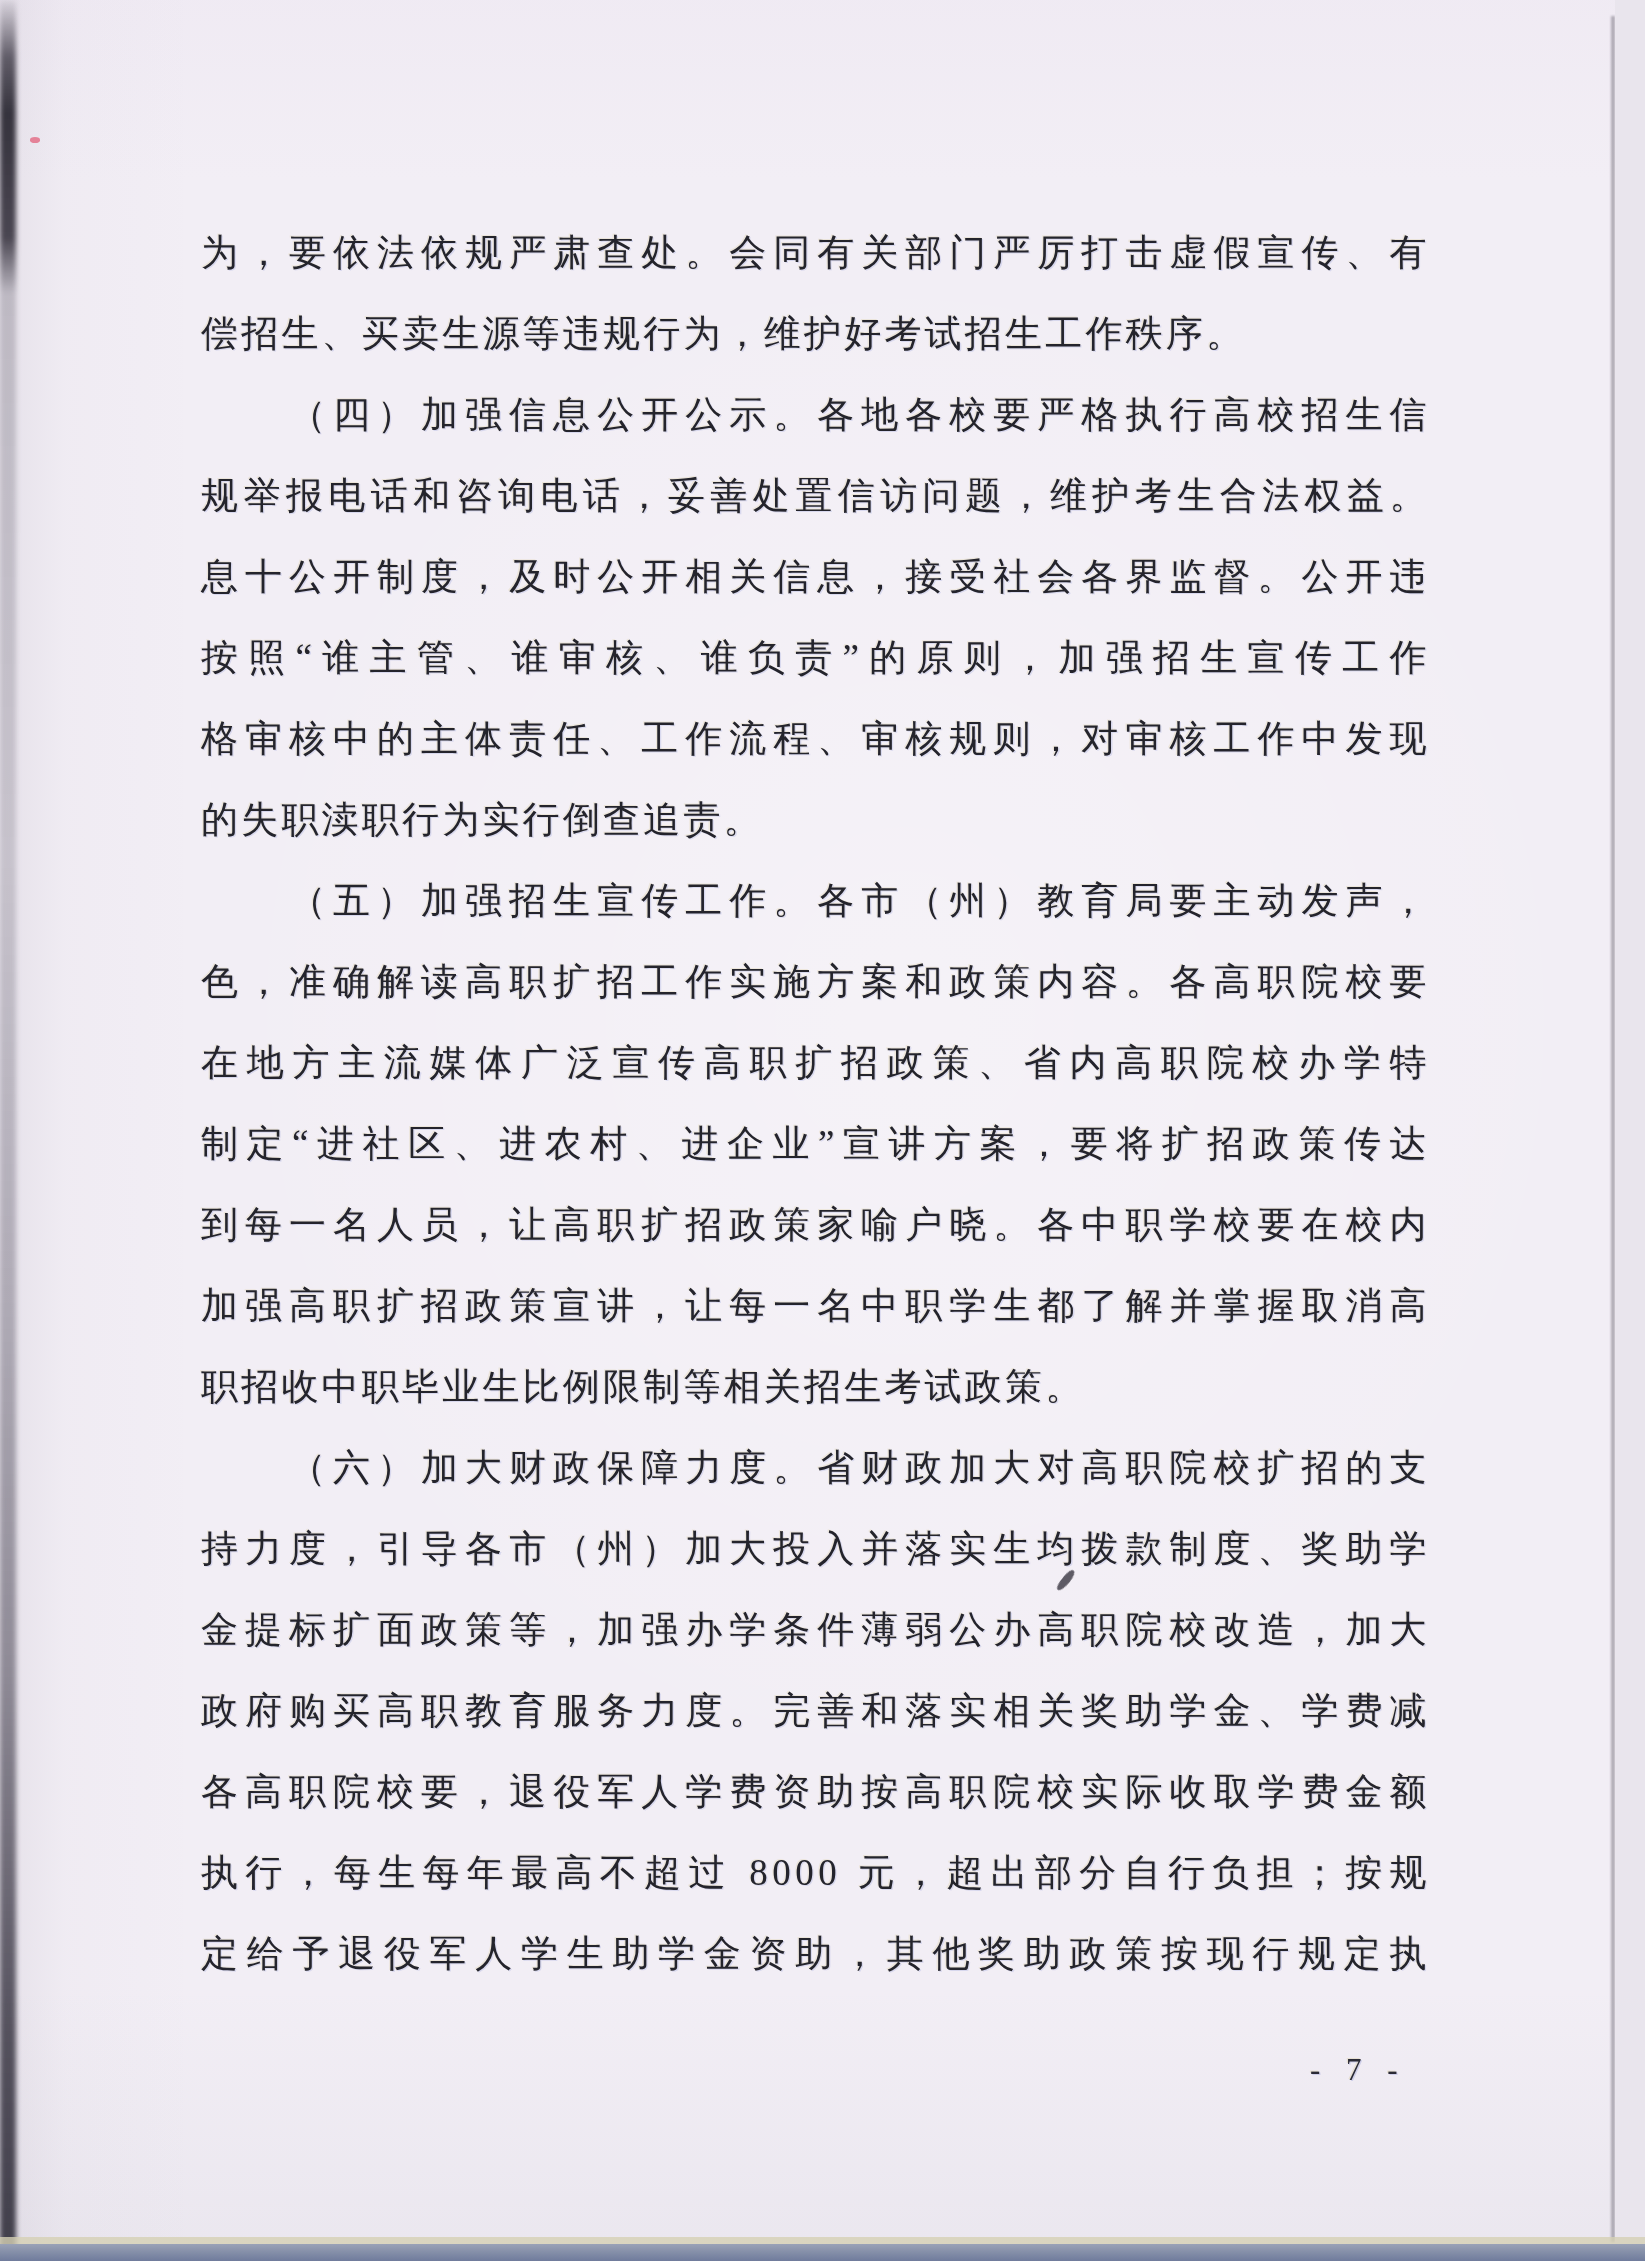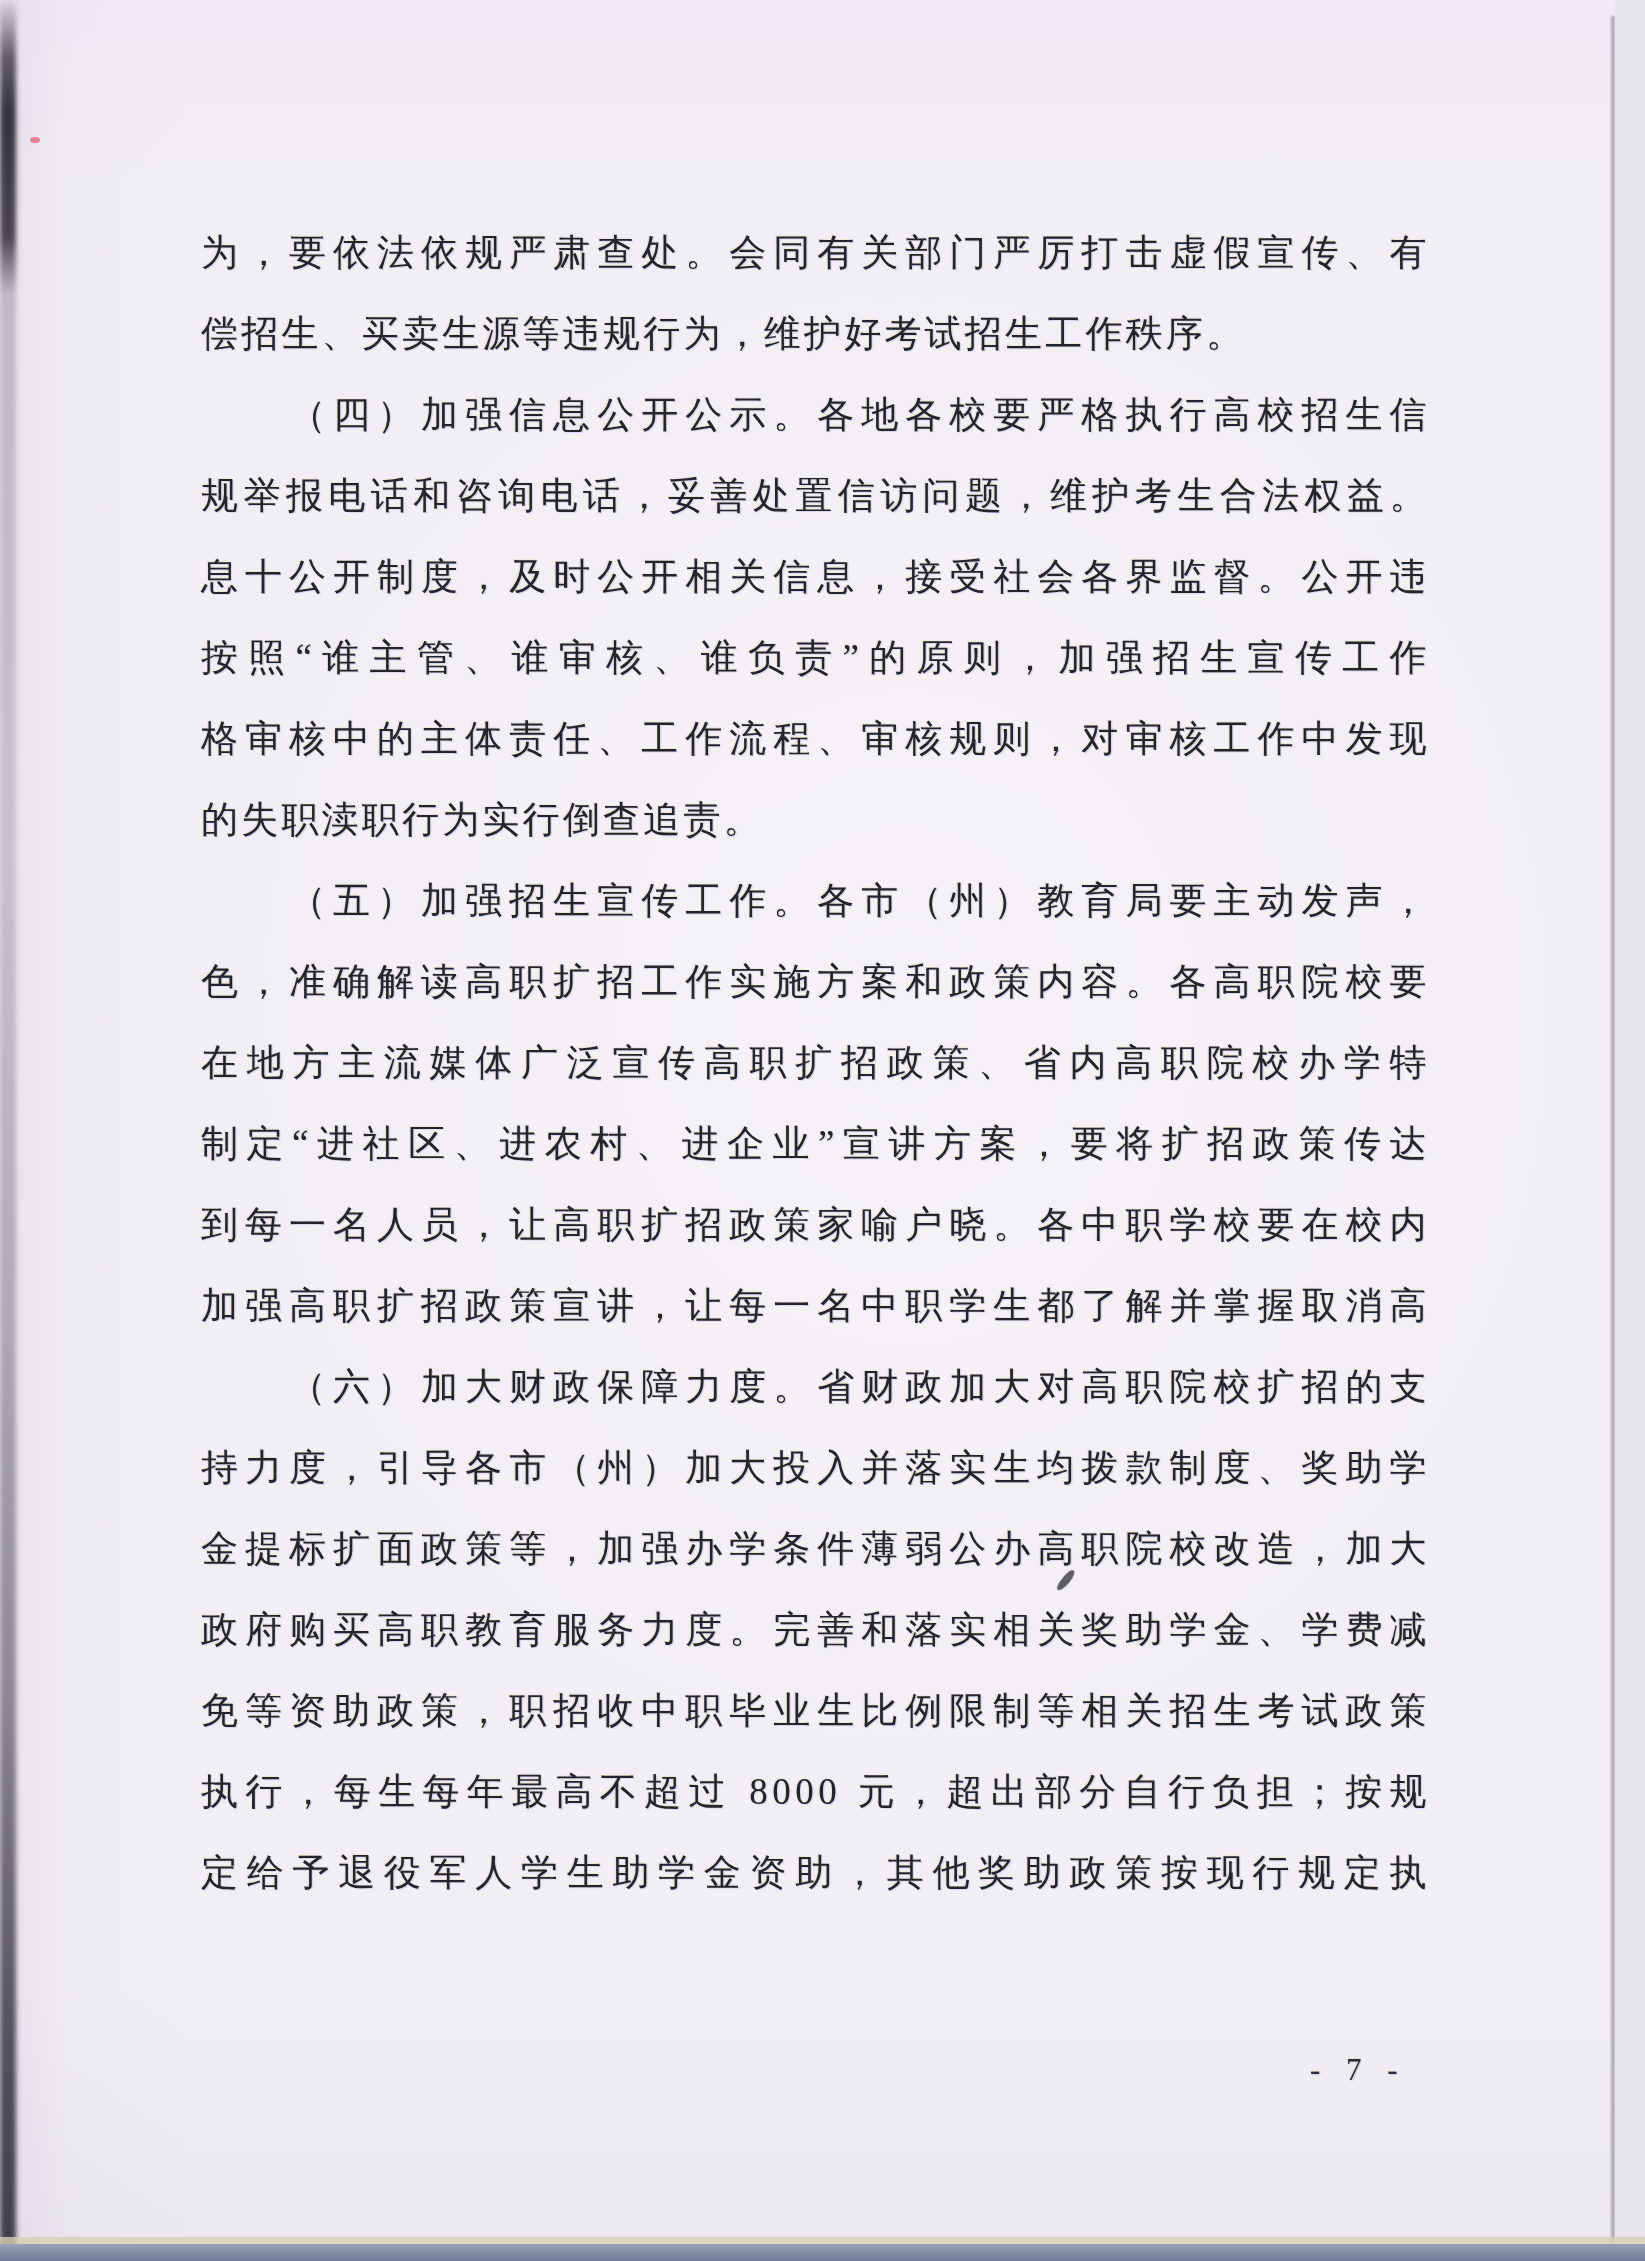--- a/index.html
+++ b/index.html
@@ -145,6 +145,7 @@
       <div class="line">制定“进社区、进农村、进企业”宣讲方案，要将扩招政策传达</div>
       <div class="line">到每一名人员，让高职扩招政策家喻户晓。各中职学校要在校内</div>
       <div class="line">加强高职扩招政策宣讲，让每一名中职学生都了解并掌握取消高</div>
+      <div class="line end">职招收中职毕业生比例限制等相关招生考试政策。</div>
       <div class="line indent">（六）加大财政保障力度。省财政加大对高职院校扩招的支</div>
       <div class="line">持力度，引导各市（州）加大投入并落实生均拨款制度、奖助学</div>
       <div class="line">金提标扩面政策等，加强办学条件薄弱公办高职院校改造，加大</div>

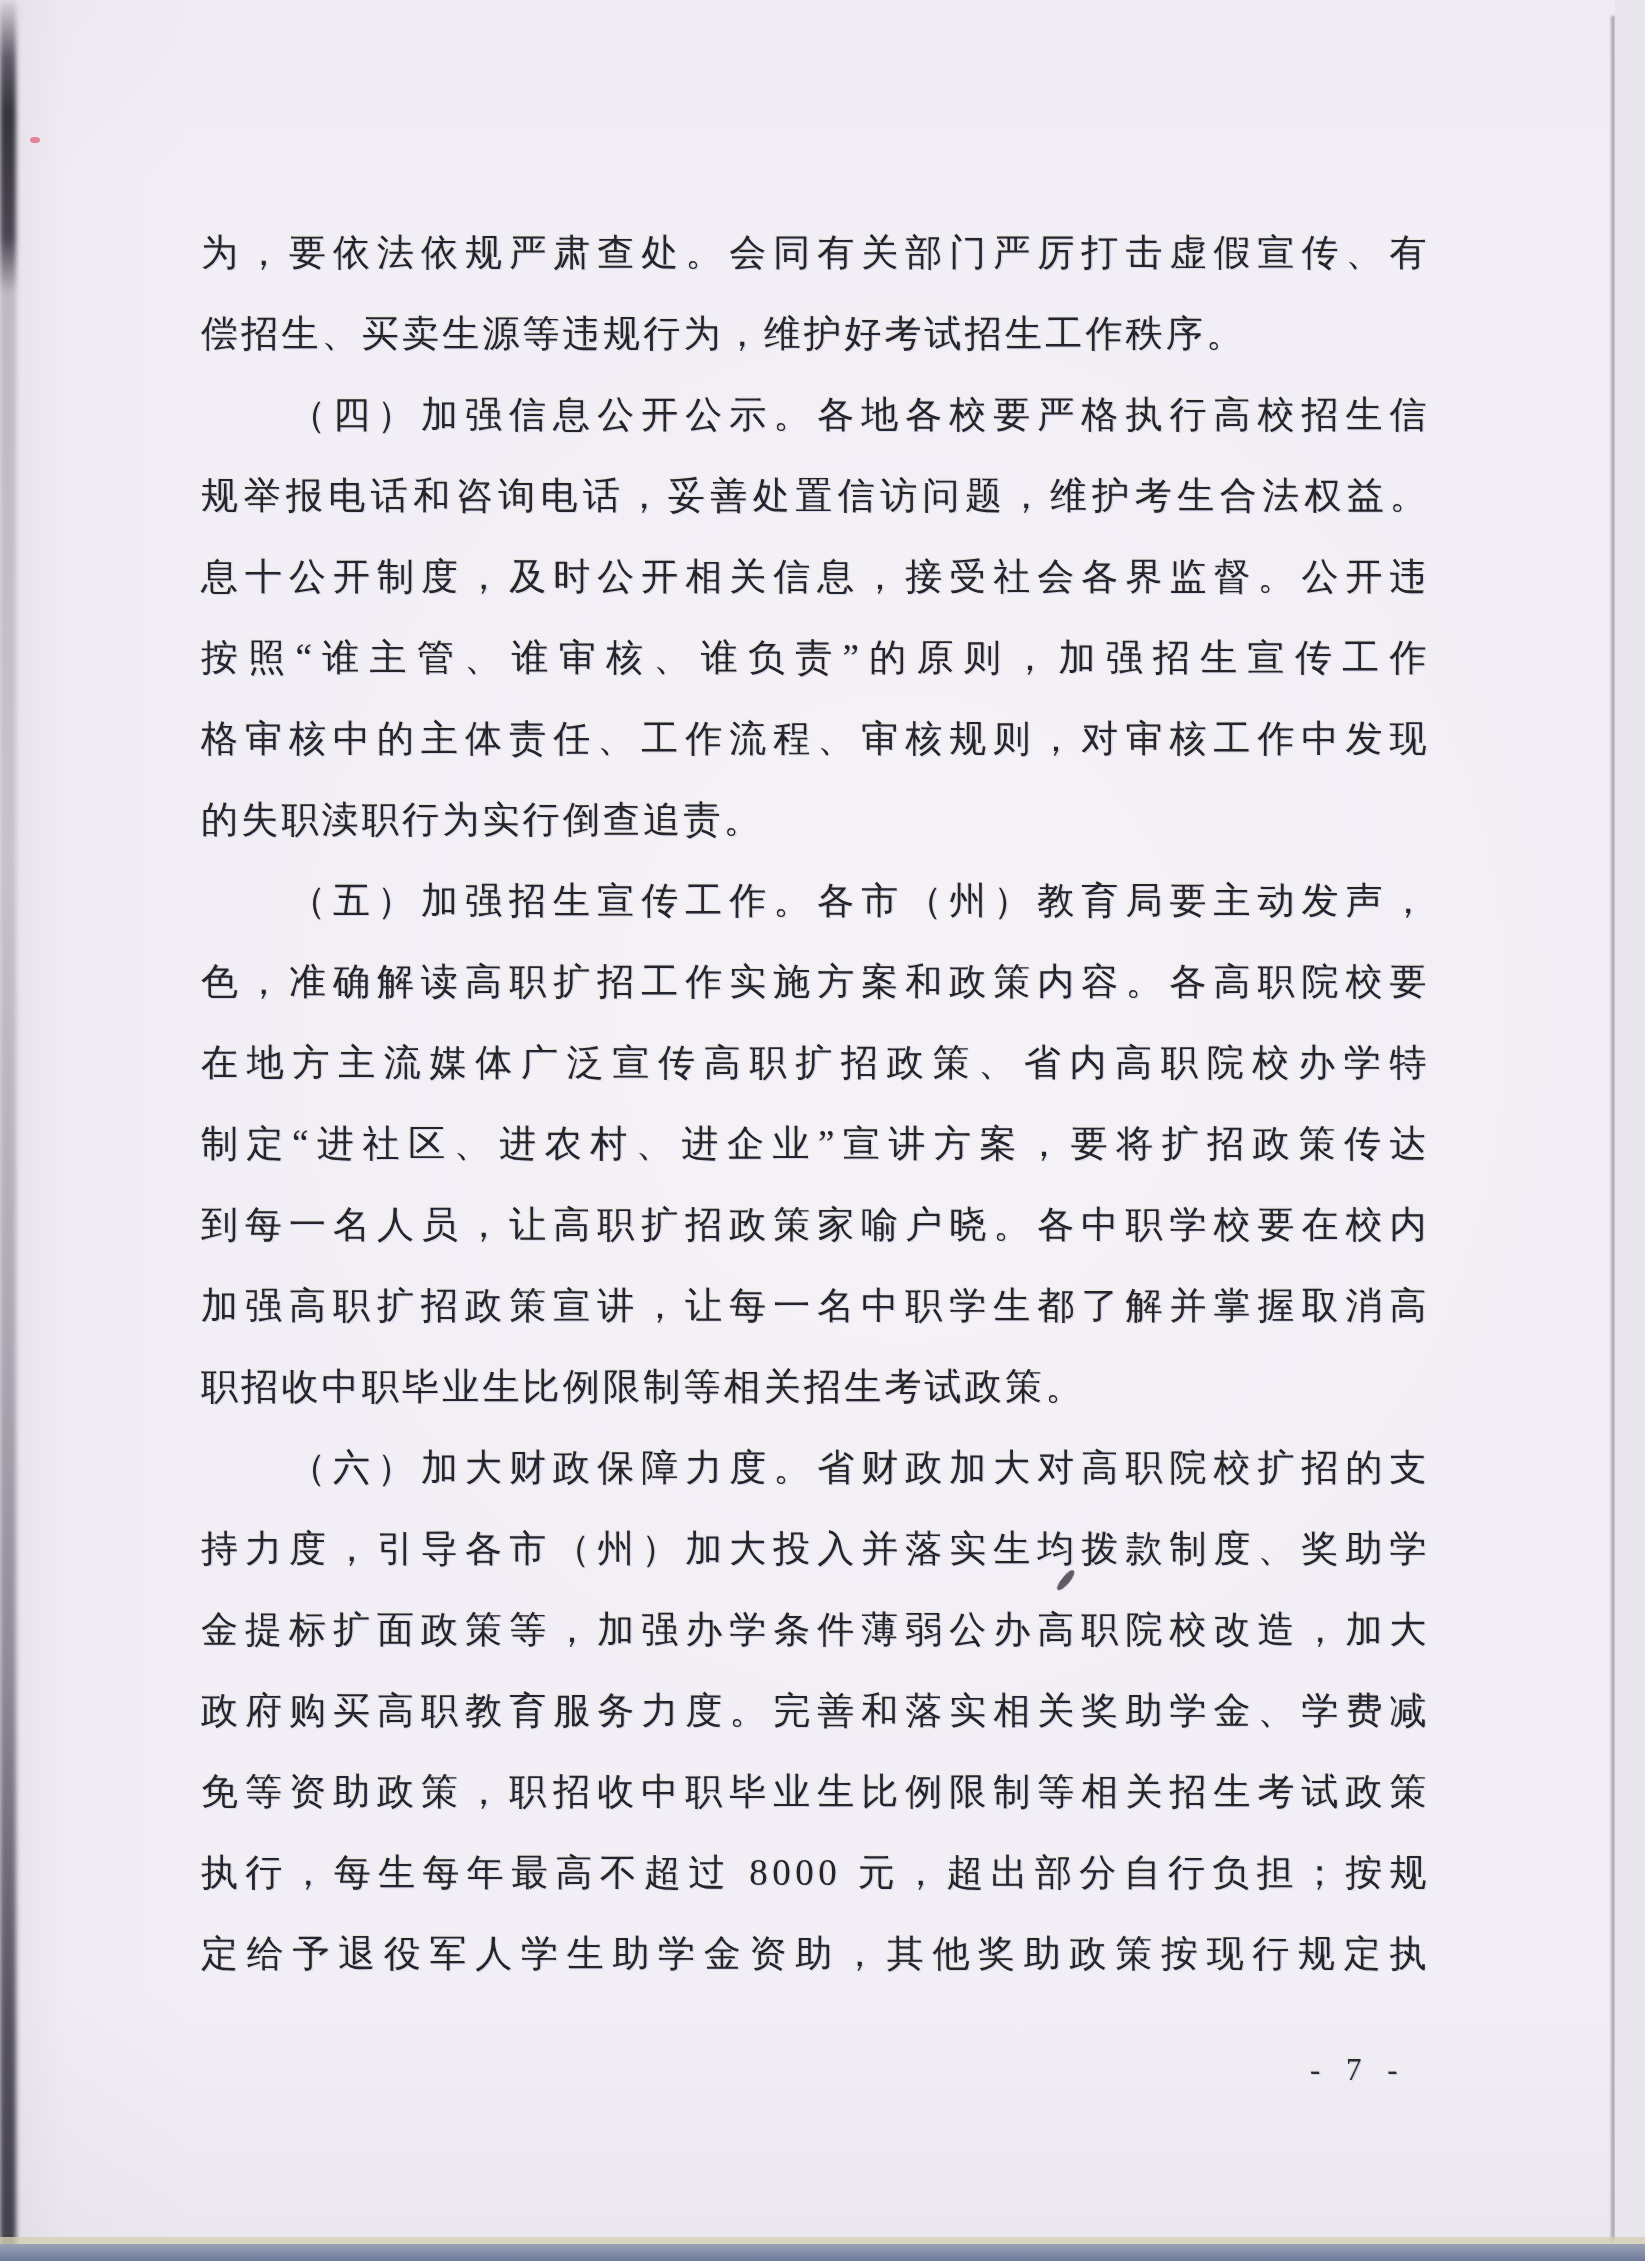--- a/index.html
+++ b/index.html
@@ -150,7 +150,7 @@
       <div class="line">持力度，引导各市（州）加大投入并落实生均拨款制度、奖助学</div>
       <div class="line">金提标扩面政策等，加强办学条件薄弱公办高职院校改造，加大</div>
       <div class="line">政府购买高职教育服务力度。完善和落实相关奖助学金、学费减</div>
-      <div class="line">免等资助政策，职招收中职毕业生比例限制等相关招生考试政策</div>
+      <div class="line">各高职院校要，退役军人学费资助按高职院校实际收取学费金额</div>
       <div class="line">执行，每生每年最高不超过 8000 元，超出部分自行负担；按规</div>
       <div class="line">定给予退役军人学生助学金资助，其他奖助政策按现行规定执</div>
     </div>

